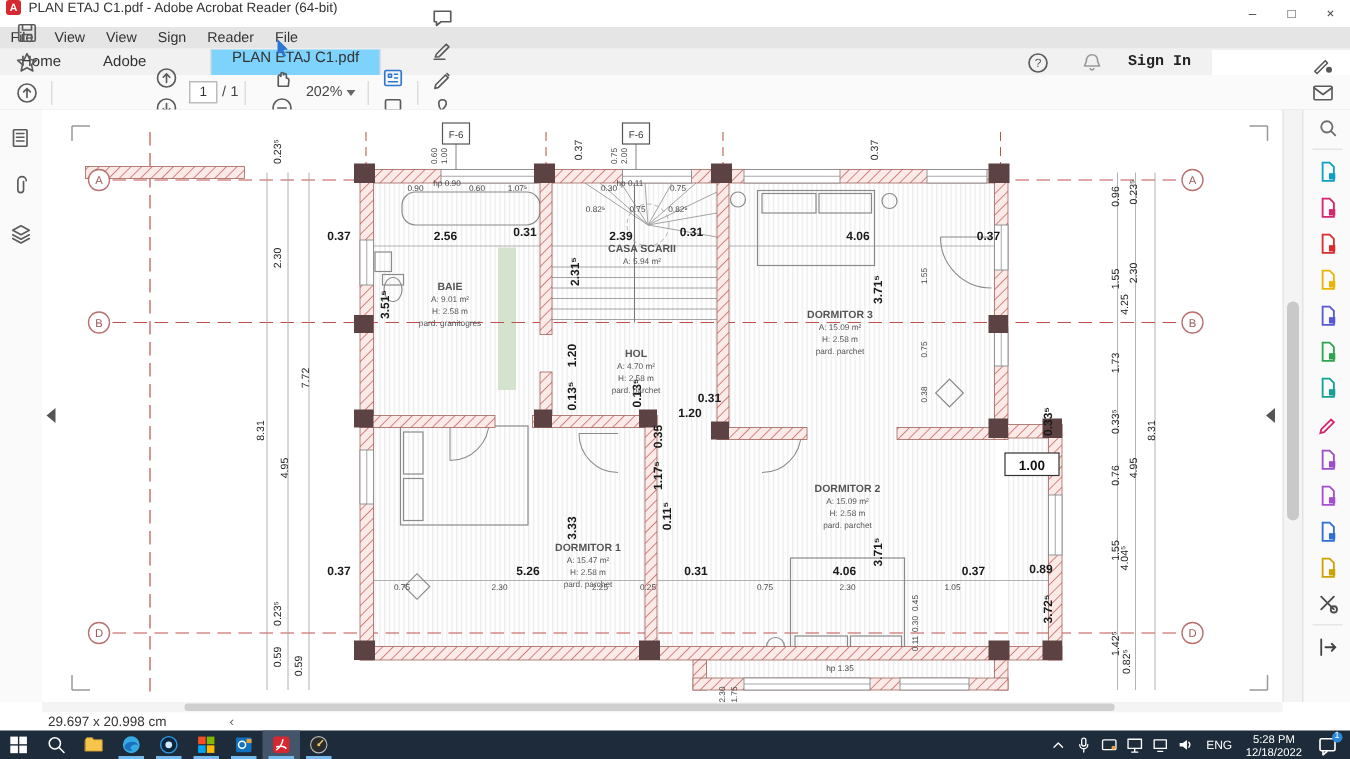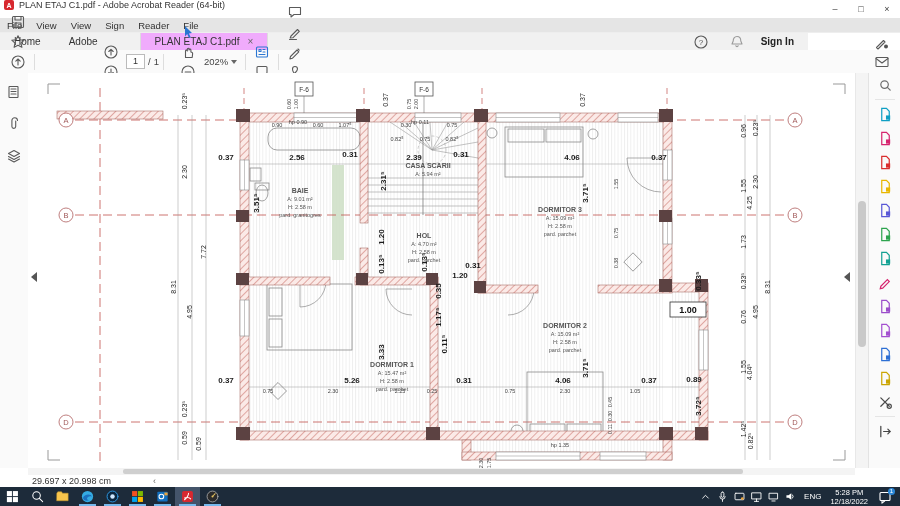--- a/index.html
+++ b/index.html
@@ -15,7 +15,7 @@
   
   #tabbar{position:absolute;left:0;top:33px;width:808px;height:17px;background:#f1f1f1;display:flex;align-items:center;font-size:10px;color:#333;}
   .tab{padding:0 14px;height:17px;display:flex;align-items:center;}
-  .tab.doc{background:#f0abfc;border-left:1px solid #ddd;border-right:1px solid #ddd;margin-left:28px;gap:8px;}
+  .tab.doc{background:#7dd3fc;border-left:1px solid #ddd;border-right:1px solid #ddd;margin-left:28px;gap:8px;flex-direction:column;}
   .tab .x{color:#666;font-size:10px;}
   #tabright{margin-left:auto;display:flex;align-items:center;gap:12px;padding-right:14px;}
   #tabright svg{display:block;}

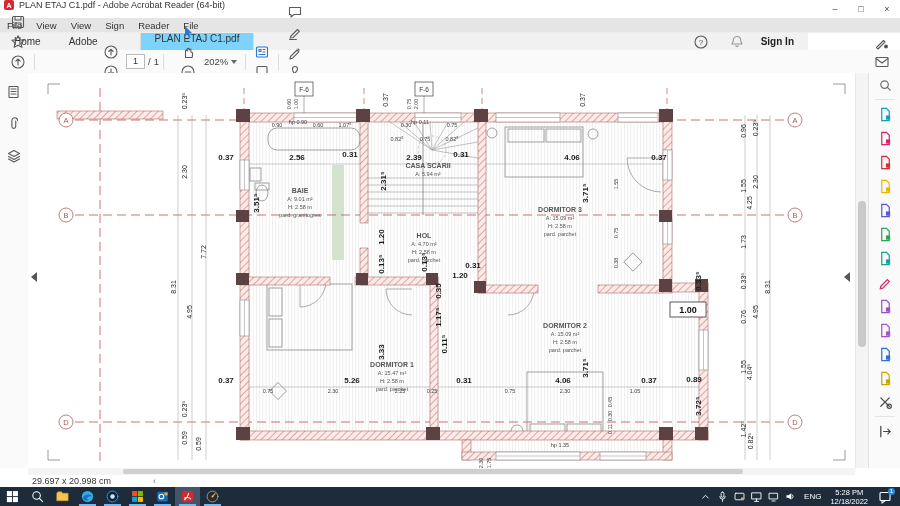--- a/index.html
+++ b/index.html
@@ -19,7 +19,7 @@
   .tab .x{color:#666;font-size:10px;}
   #tabright{margin-left:auto;display:flex;align-items:center;gap:12px;padding-right:14px;}
   #tabright svg{display:block;}
-  #signin{font-size:10px;color:#222;font-weight:bold;}
+  #signin{font-size:10px;color:#222;font-weight:bold;font-family:Liberation Mono, monospace;}
   
   #toolbar{position:absolute;left:0;top:50px;width:900px;height:23px;background:#fafafa;border-bottom:1px solid #d4d4d4;display:flex;align-items:center;}
   .tbi{width:24px;height:20px;display:flex;align-items:center;justify-content:center;color:#5a5a5a;}

